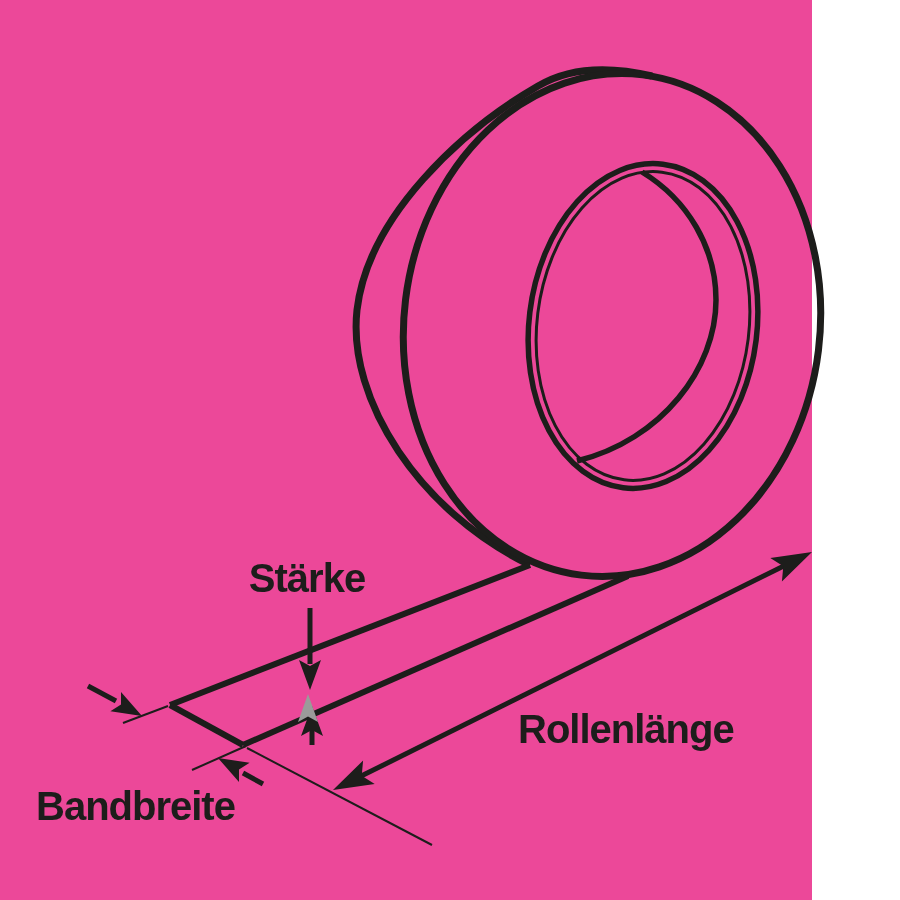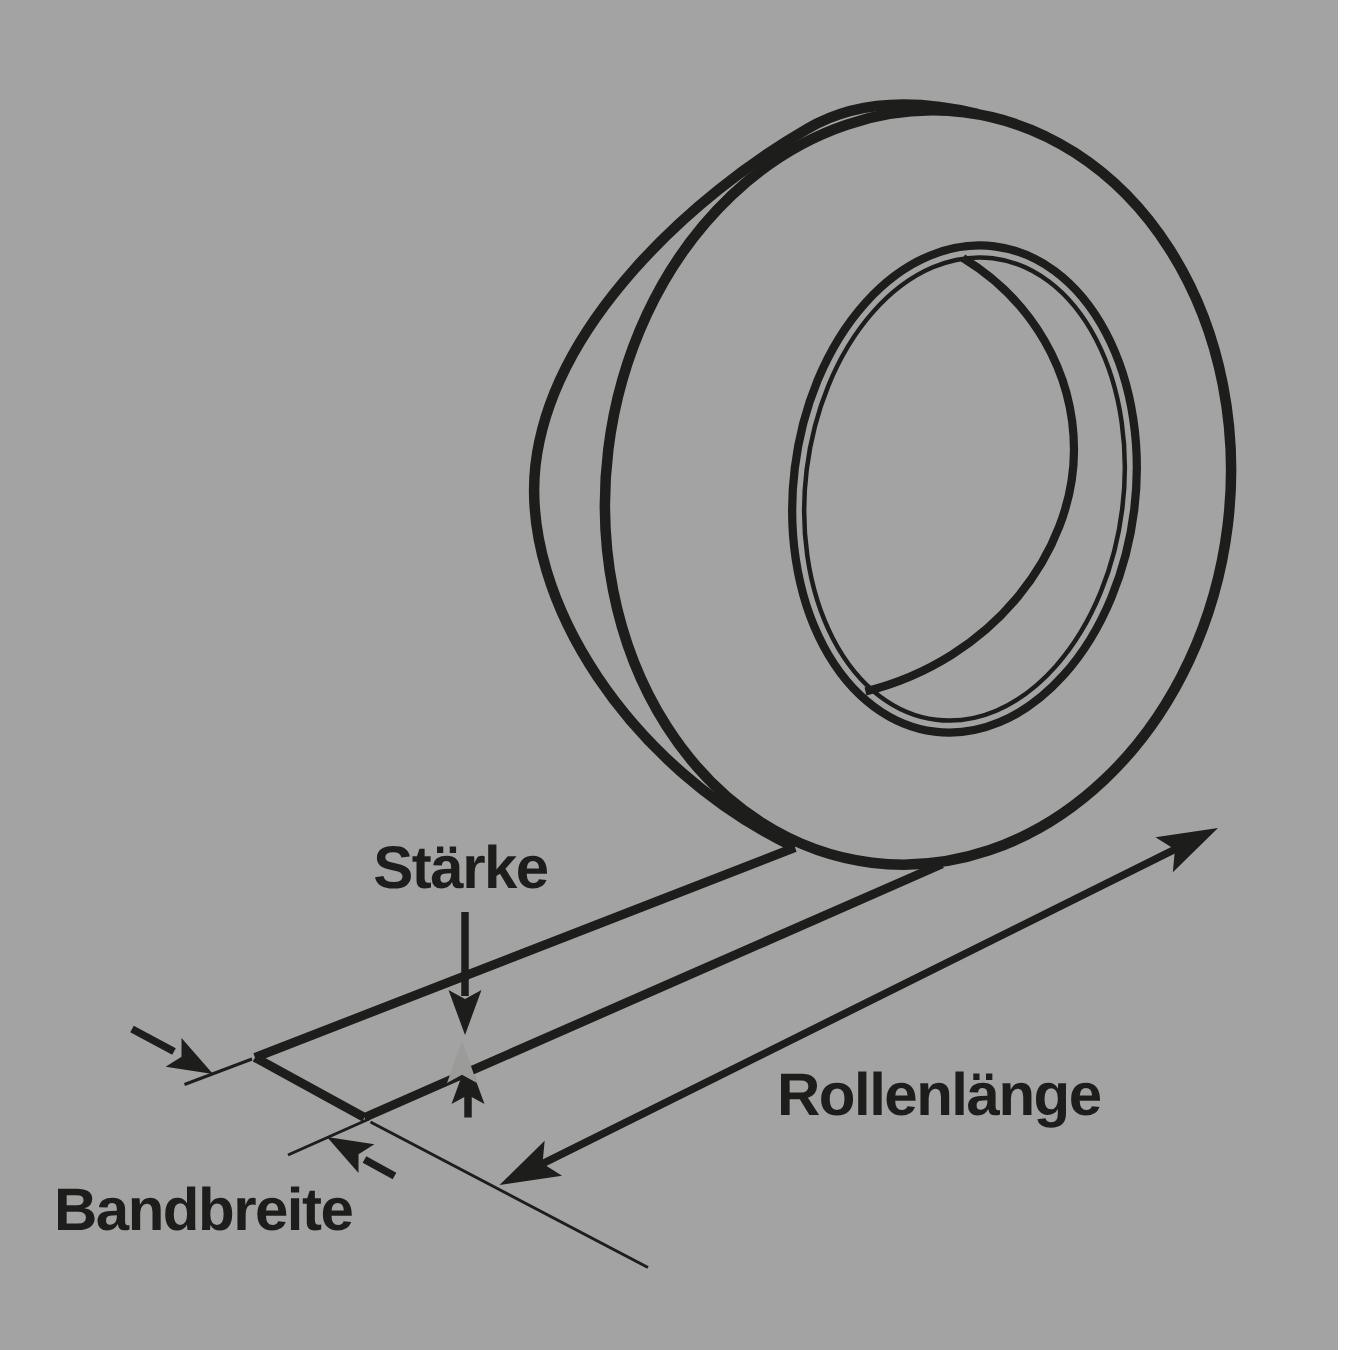--- a/index.html
+++ b/index.html
@@ -12,9 +12,9 @@
   }
   .stage {
     position: relative;
-    width: 892px;
+    width: 812px;
     height: 900px;
-    background: #a3a3a3;
+    background: #ec4899;
   }
   svg {
     display: block;

